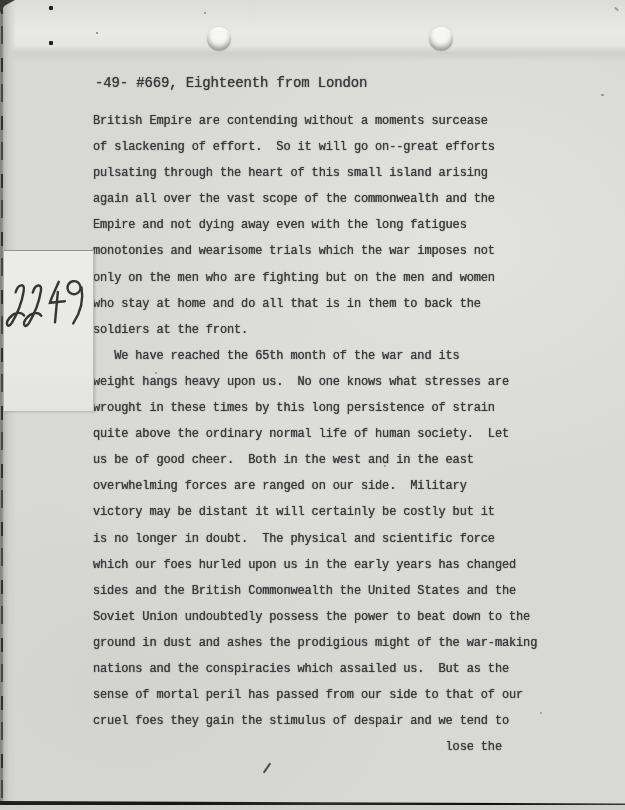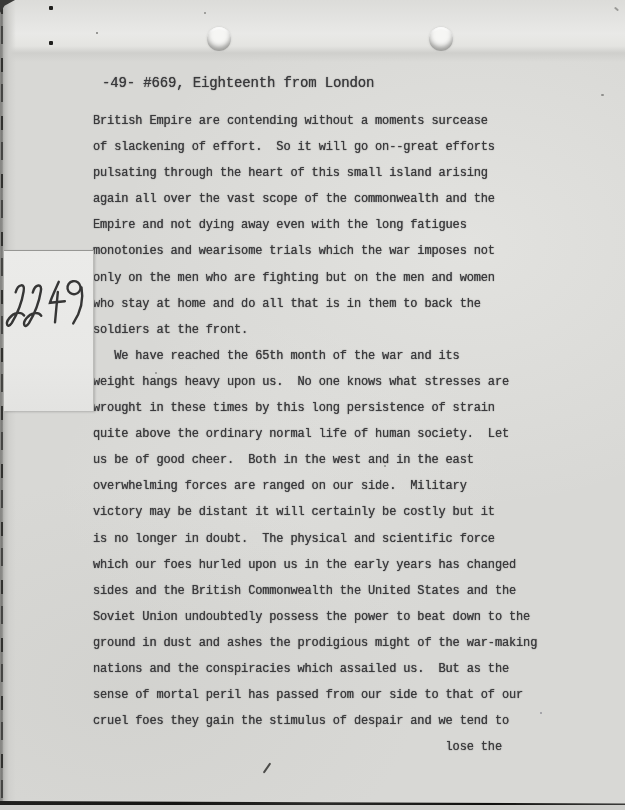--- a/index.html
+++ b/index.html
@@ -51,7 +51,7 @@
     white-space:pre;letter-spacing:-.15px;
   }
   .header-line{
-    position:absolute;left:102px;top:73px;
+    position:absolute;left:95px;top:73px;
     font-size:14px;line-height:20px;
   }
   .body-text{

